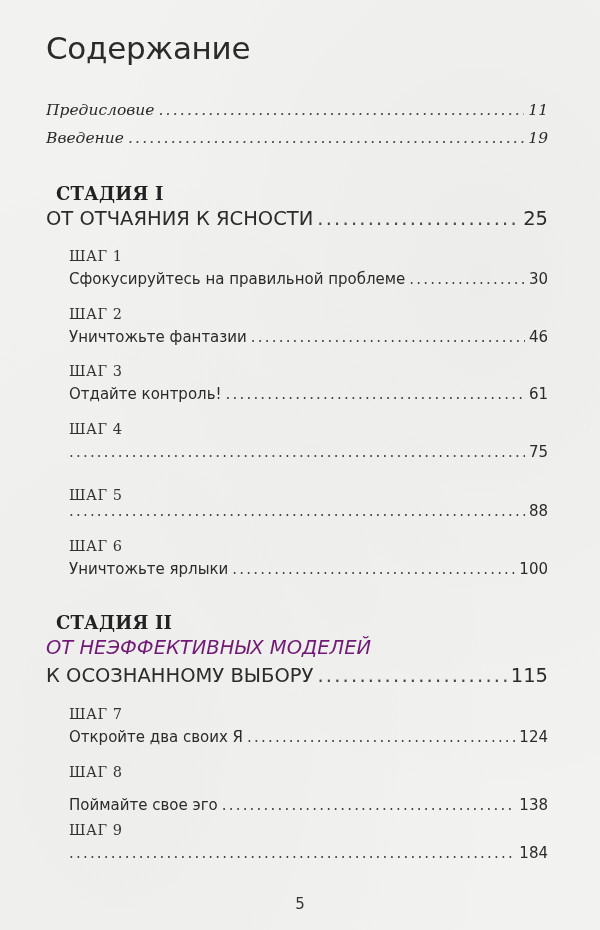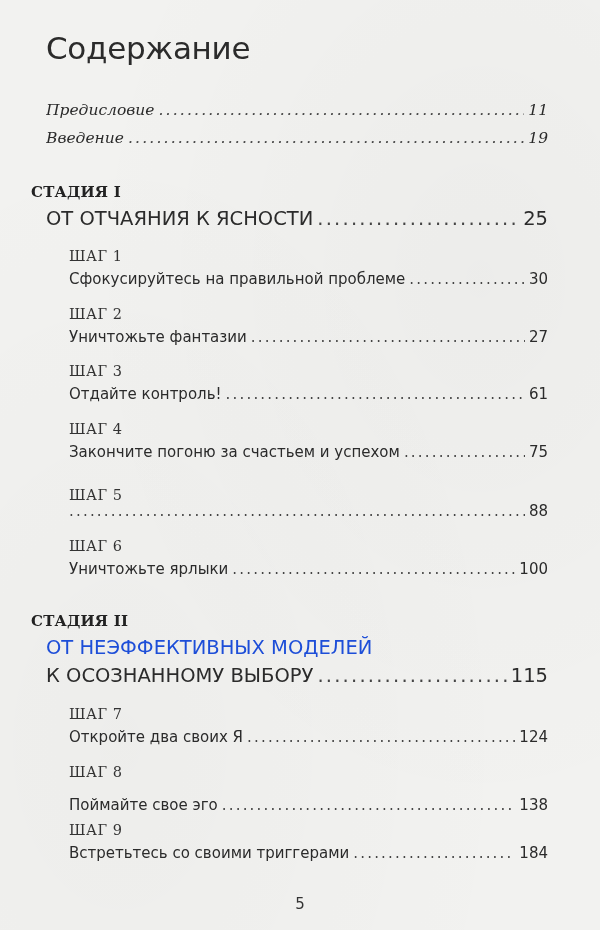--- a/index.html
+++ b/index.html
@@ -39,9 +39,9 @@
     .row .page { flex: 0 0 auto; padding-left: 4px; text-align: right; }
     .front { font-family: "DejaVu Serif", serif; font-style: italic; font-size: 15.5px; align-items: flex-end; }
     .stage-label {
-      position: absolute; left: 31px;
+      position: absolute; left: 56px;
       font-family: "DejaVu Serif", serif; font-weight: bold;
-      font-size: 15px; color: #222; letter-spacing: 0.2px;
+      font-size: 18px; color: #222; letter-spacing: 0.2px;
     }
     .stage-title {
       font-family: "DejaVu Sans", sans-serif; font-size: 19.5px; color: #2b2b2b;

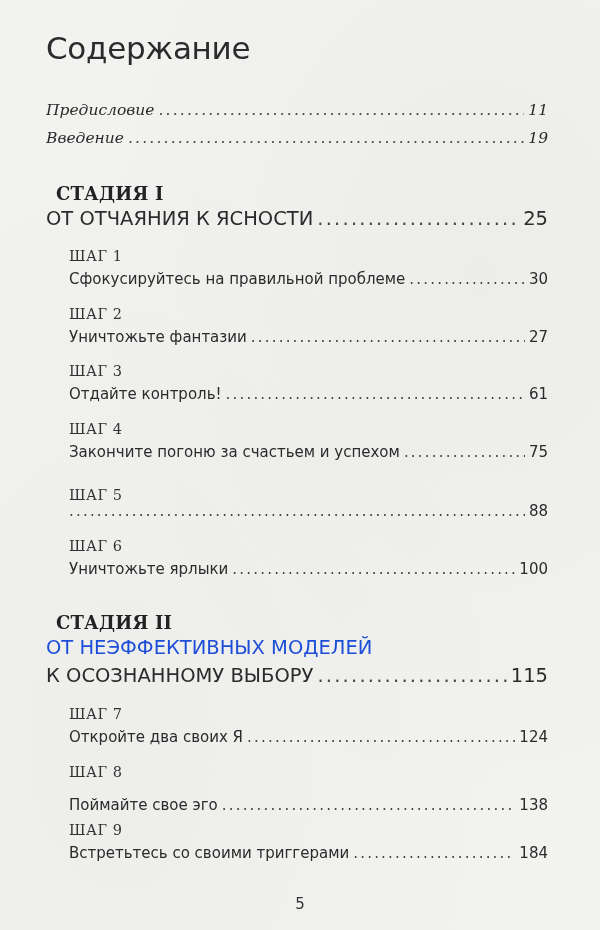--- a/index.html
+++ b/index.html
@@ -97,7 +97,7 @@
 <div class="row step" style="top:328px;">
   <span class="label">Уничтожьте фантазии</span>
   <span class="dots"></span>
-  <span class="page">27</span>
+  <span class="page">46</span>
 </div>
 
 <div class="step-num" style="top:363px;">ШАГ 3</div>

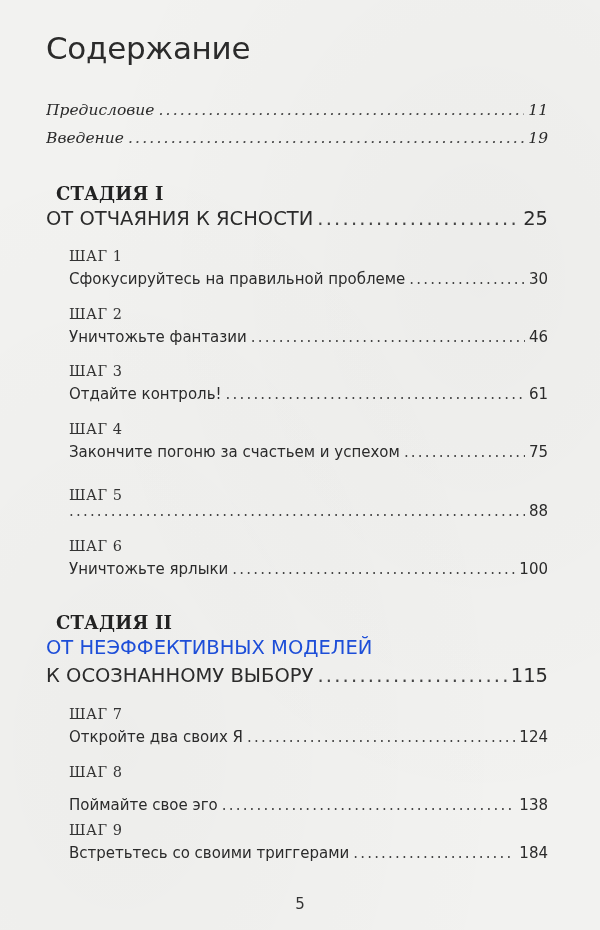--- a/index.html
+++ b/index.html
@@ -109,7 +109,6 @@
 
 <div class="step-num" style="top:421px;">ШАГ 4</div>
 <div class="row step" style="top:443px;">
-  <span class="label">Закончите погоню за счастьем и успехом</span>
   <span class="dots"></span>
   <span class="page">75</span>
 </div>

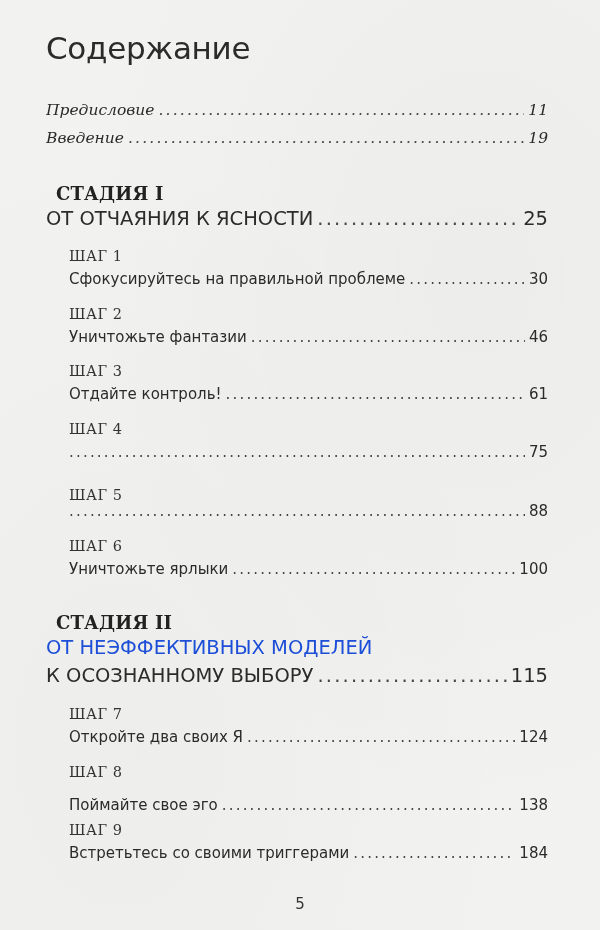--- a/index.html
+++ b/index.html
@@ -48,7 +48,7 @@
     }
     .stage-title-line1 {
       position: absolute; left: 46px;
-      font-family: "DejaVu Sans", sans-serif; font-size: 19.5px; color: #1d4ed8;
+      font-family: "DejaVu Sans", sans-serif; font-size: 19.5px; color: #701a75; font-style: italic;
     }
     .step-num {
       position: absolute; left: 69px;

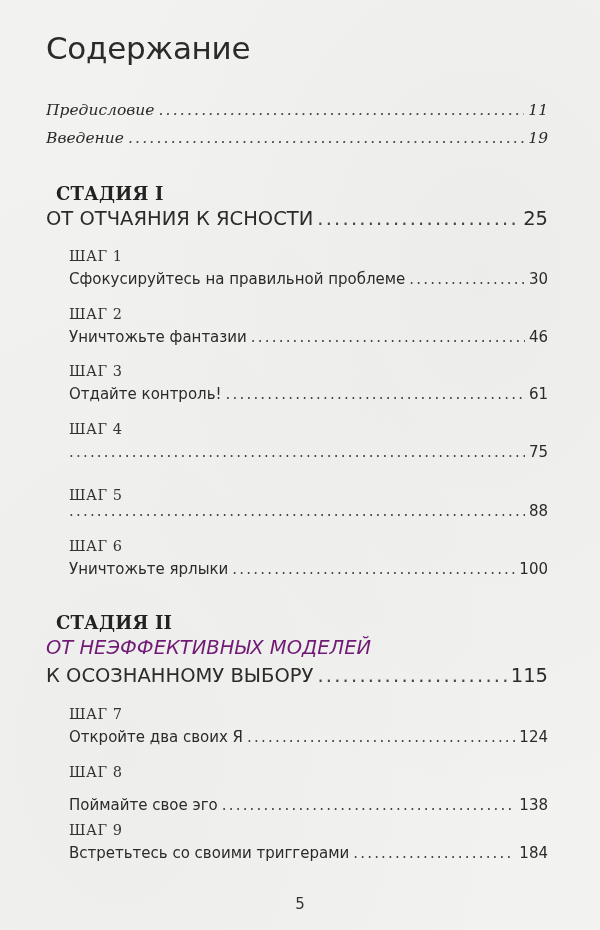--- a/index.html
+++ b/index.html
@@ -150,7 +150,6 @@
 
 <div class="step-num" style="top:822px;">ШАГ 9</div>
 <div class="row step" style="top:844px;">
-  <span class="label">Встретьтесь со своими триггерами</span>
   <span class="dots"></span>
   <span class="page">184</span>
 </div>

